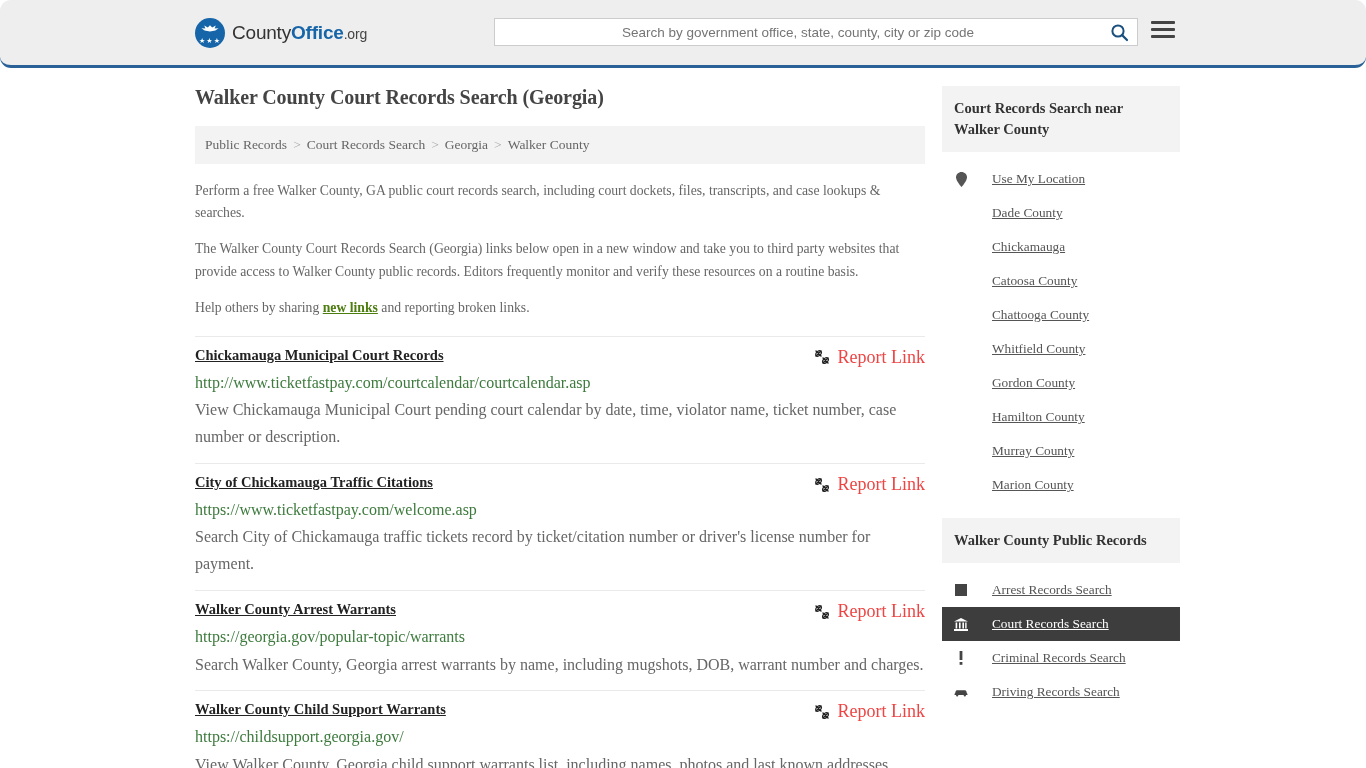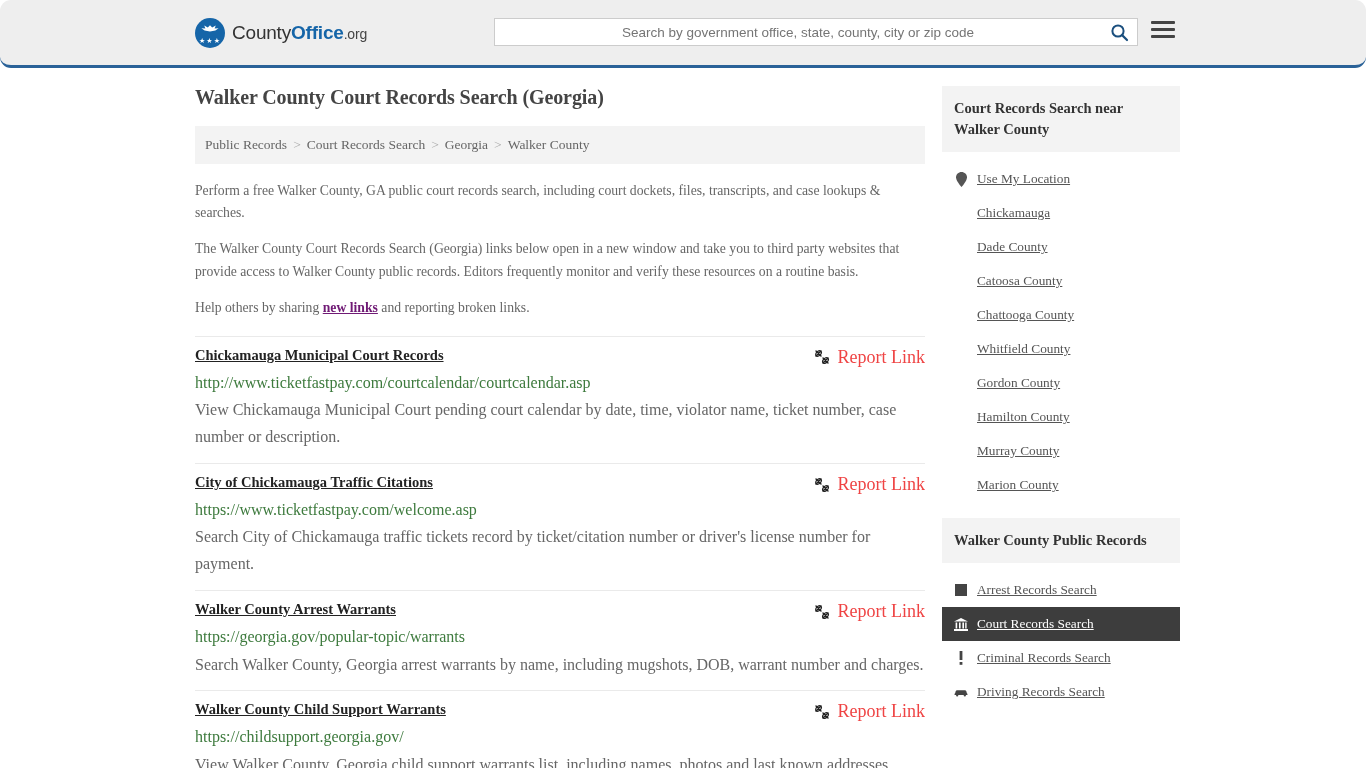--- a/index.html
+++ b/index.html
@@ -220,7 +220,7 @@
   .side-list li {
     display: flex;
     align-items: center;
-    gap: 9px;
+    gap: 24px;
     padding: 9px 12px;
     font-size: 13.3px;
   }

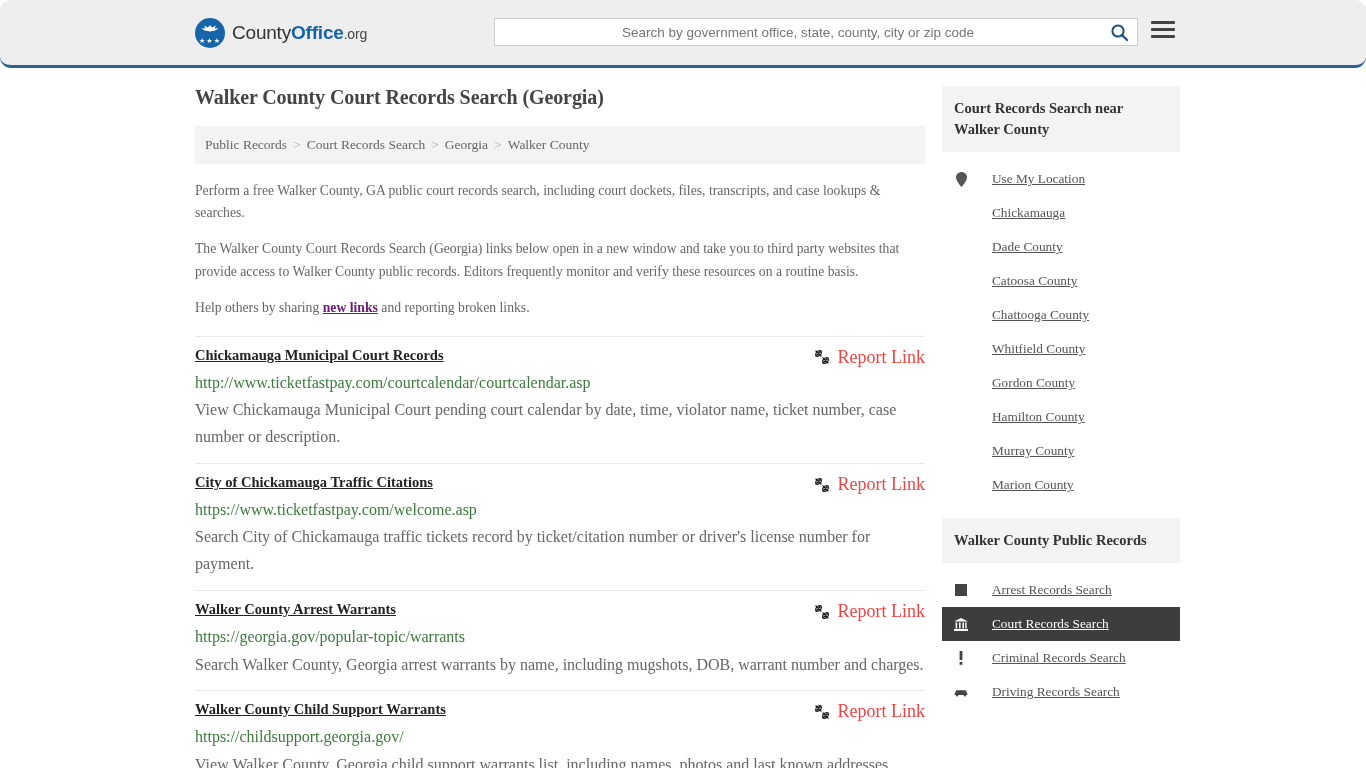--- a/index.html
+++ b/index.html
@@ -379,11 +379,11 @@
         </li>
         <li>
           <span class="side-icon"></span>
+          <a>Dade County</a>
+        </li>
+        <li>
+          <span class="side-icon"></span>
           <a>Chickamauga</a>
-        </li>
-        <li>
-          <span class="side-icon"></span>
-          <a>Dade County</a>
         </li>
         <li>
           <span class="side-icon"></span>

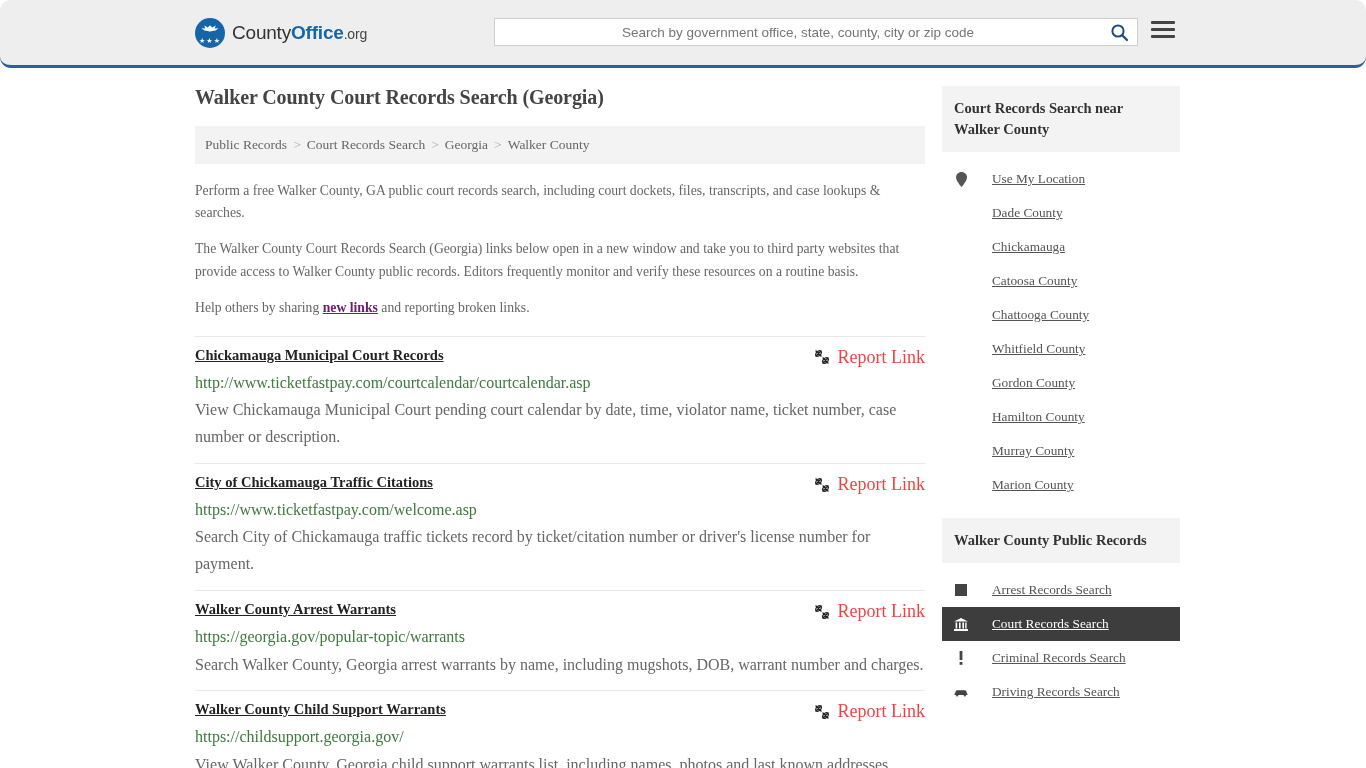--- a/index.html
+++ b/index.html
@@ -158,7 +158,7 @@
   }
   .intro p:last-child { margin-bottom: 17px; }
   .intro a {
-    color: #701a75;
+    color: #4d7c0f;
     text-decoration: underline;
     font-weight: bold;
   }

